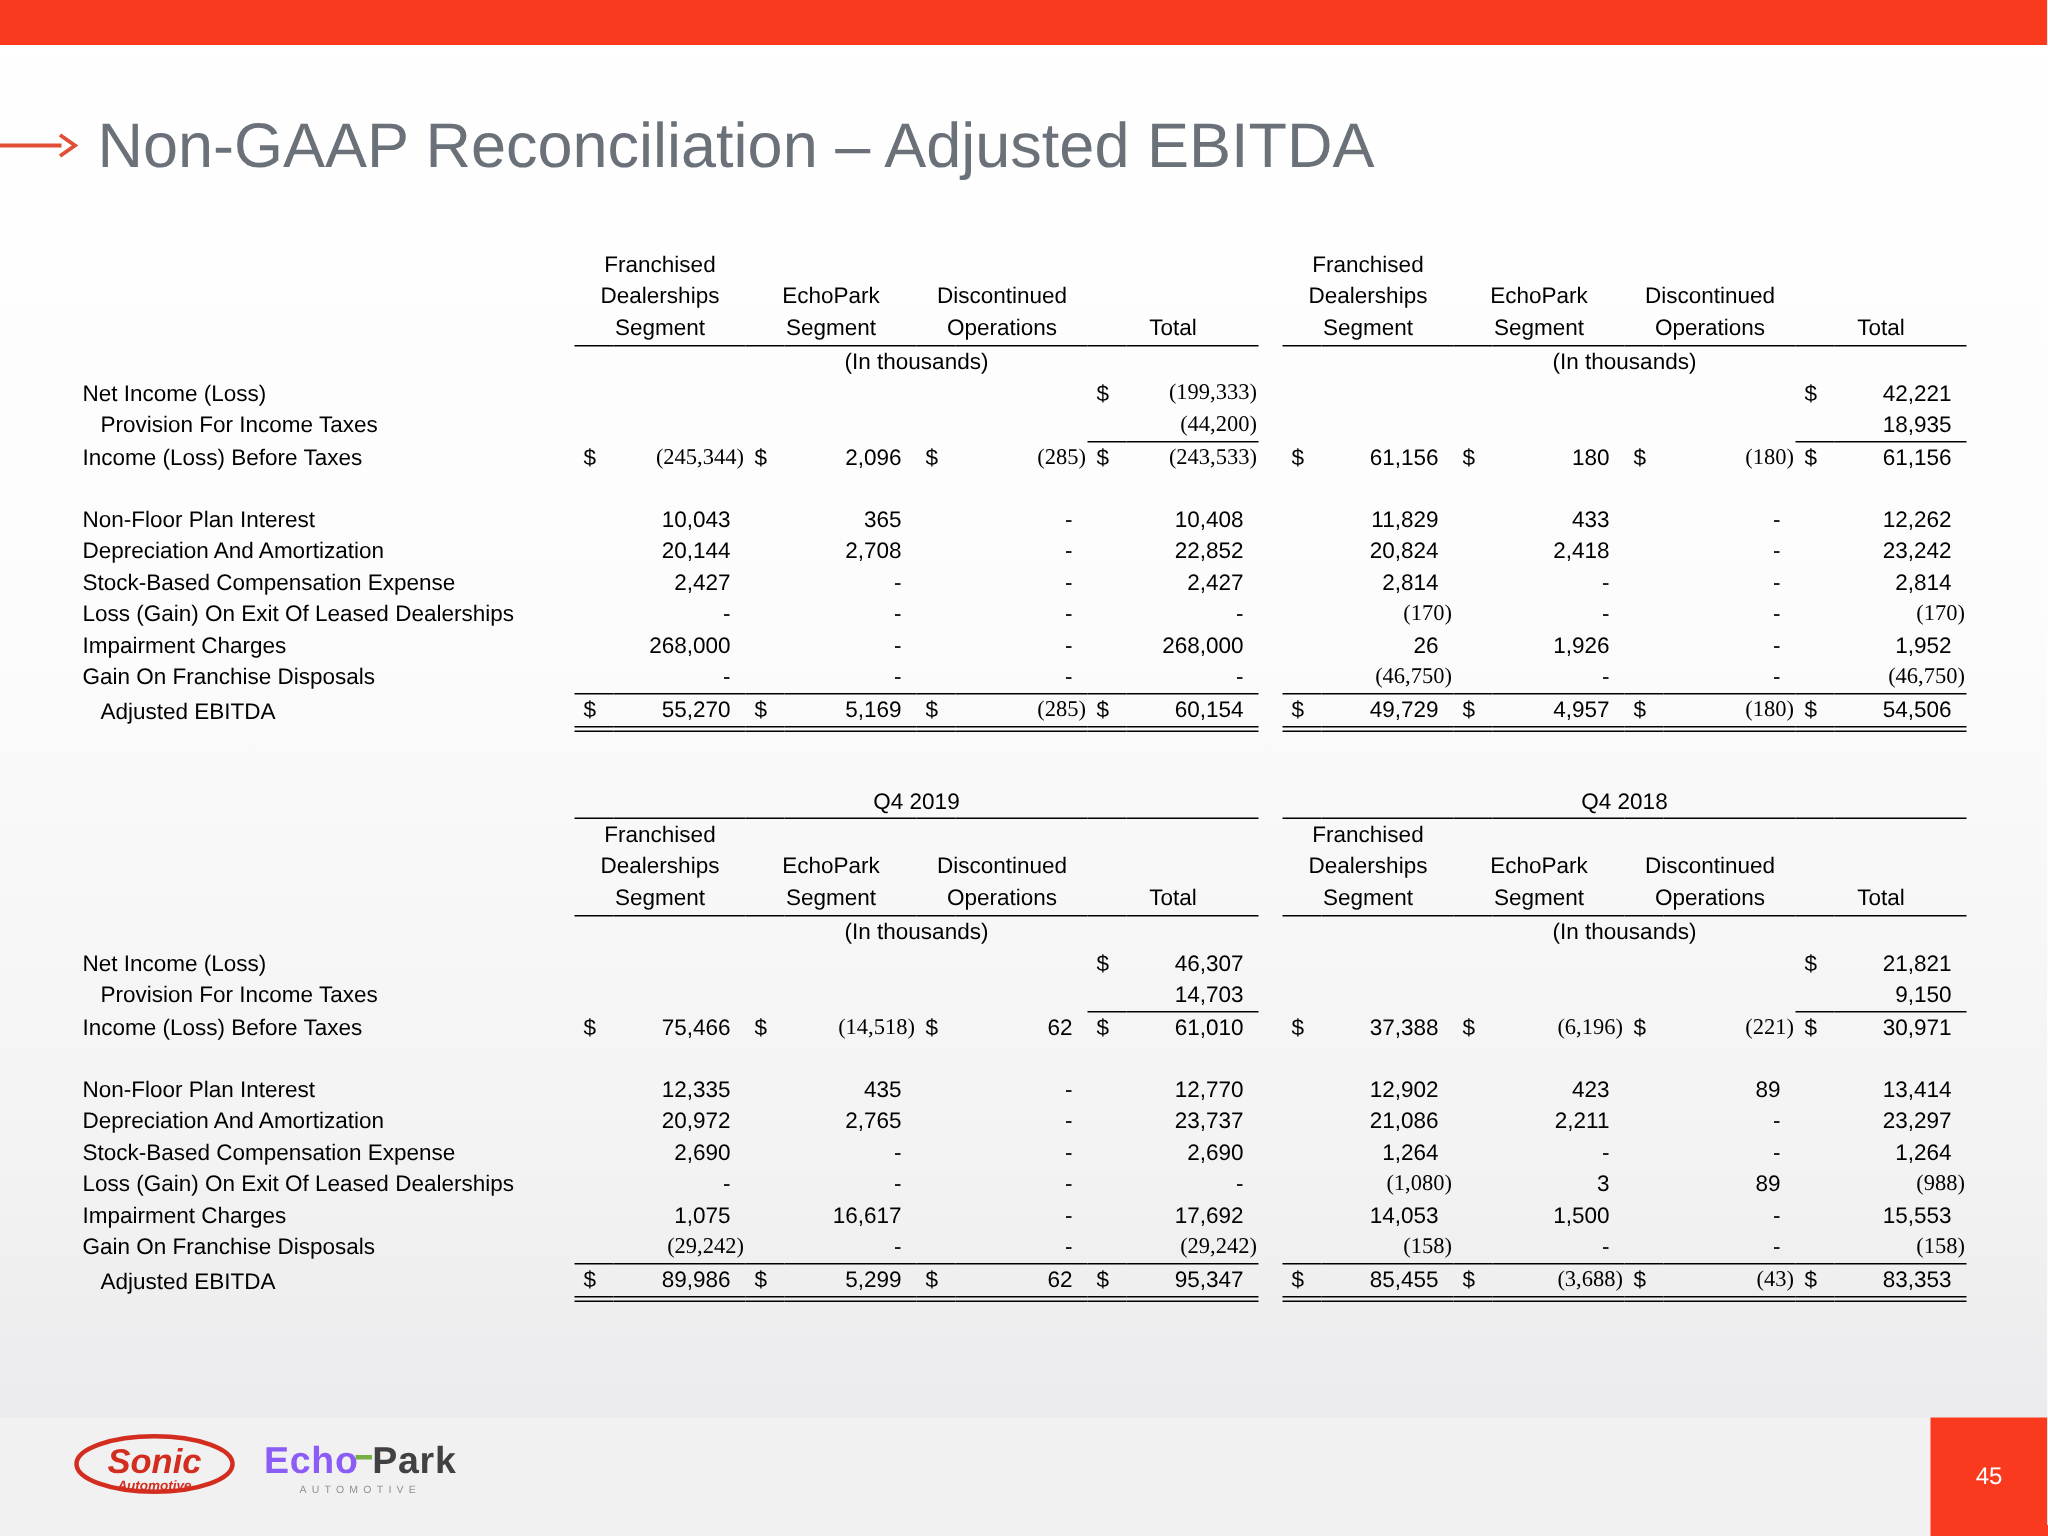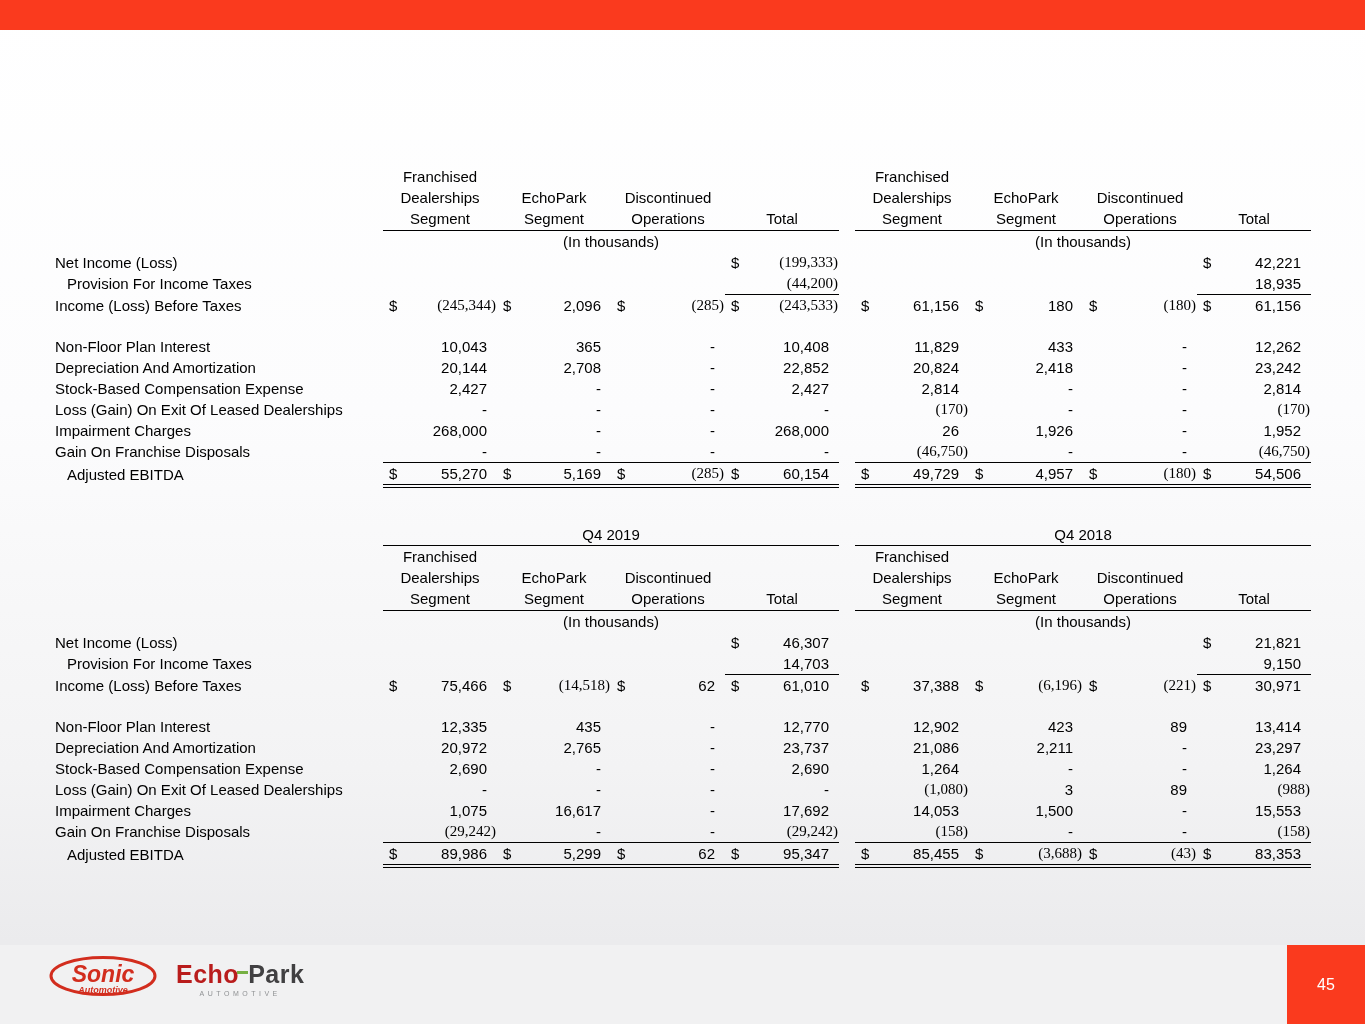--- a/index.html
+++ b/index.html
@@ -48,6 +48,13 @@
 <div class="slide">
   <div class="top-bar"></div>
 
+  <div class="title-row">
+    <svg class="arrow" width="52" height="24" viewBox="0 0 52 24">
+      <line x1="0" y1="12" x2="41" y2="12" stroke="#E04E35" stroke-width="2.6"></line>
+      <path d="M40 5 L50 12 L40 19" fill="none" stroke="#E04E35" stroke-width="2.6" stroke-linejoin="miter"></path>
+    </svg>
+    <h1 class="page-title">Non-GAAP Reconciliation – Adjusted EBITDA</h1>
+  </div>
 
   <div class="tables" id="tables">
       <table class="fin">

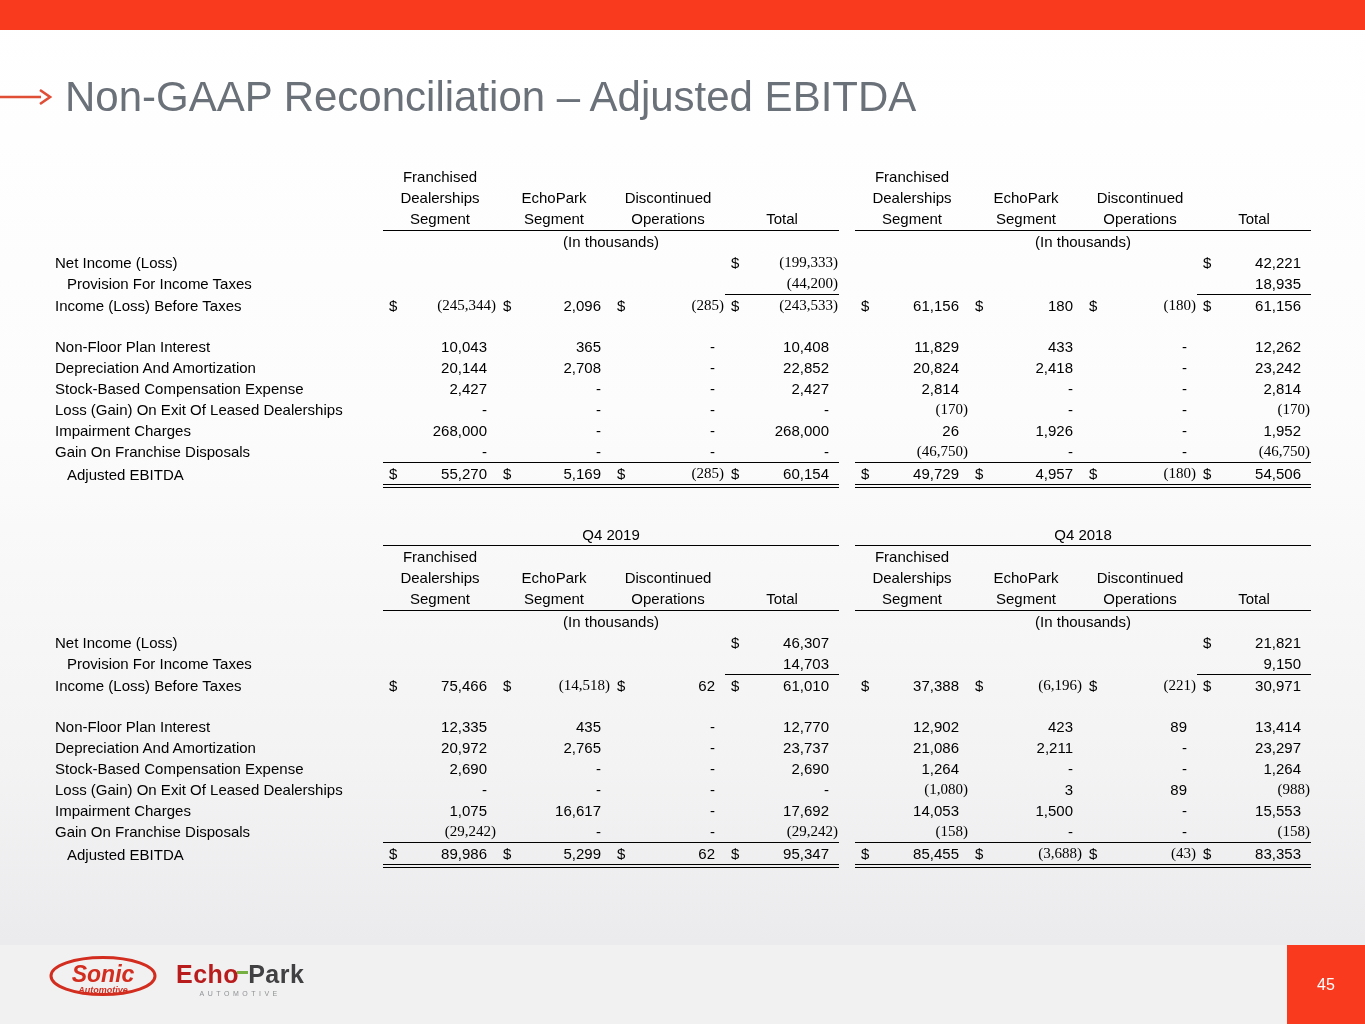--- a/index.html
+++ b/index.html
@@ -34,7 +34,7 @@
   .sonic { position:absolute; left:48px; top:10px; }
   .echopark { position:absolute; left:176px; top:16px; }
   .ep-word { font-size:25px; font-weight:600; color:#414042; line-height:26px; letter-spacing:0.5px; }
-  .ep-green { color:#b91c1c;text-align:right; }
+  .ep-green { color:#8b5cf6;text-align:right; }
   .ep-dash { display:inline-block; width:11px; height:3px; background:#76B043; vertical-align:9px; margin-left:-2px; margin-right:0px; }
   .ep-sub { font-size:7px; letter-spacing:3.5px; color:#8f9193; text-align:center; margin-top:3px; }
   .page-badge {

